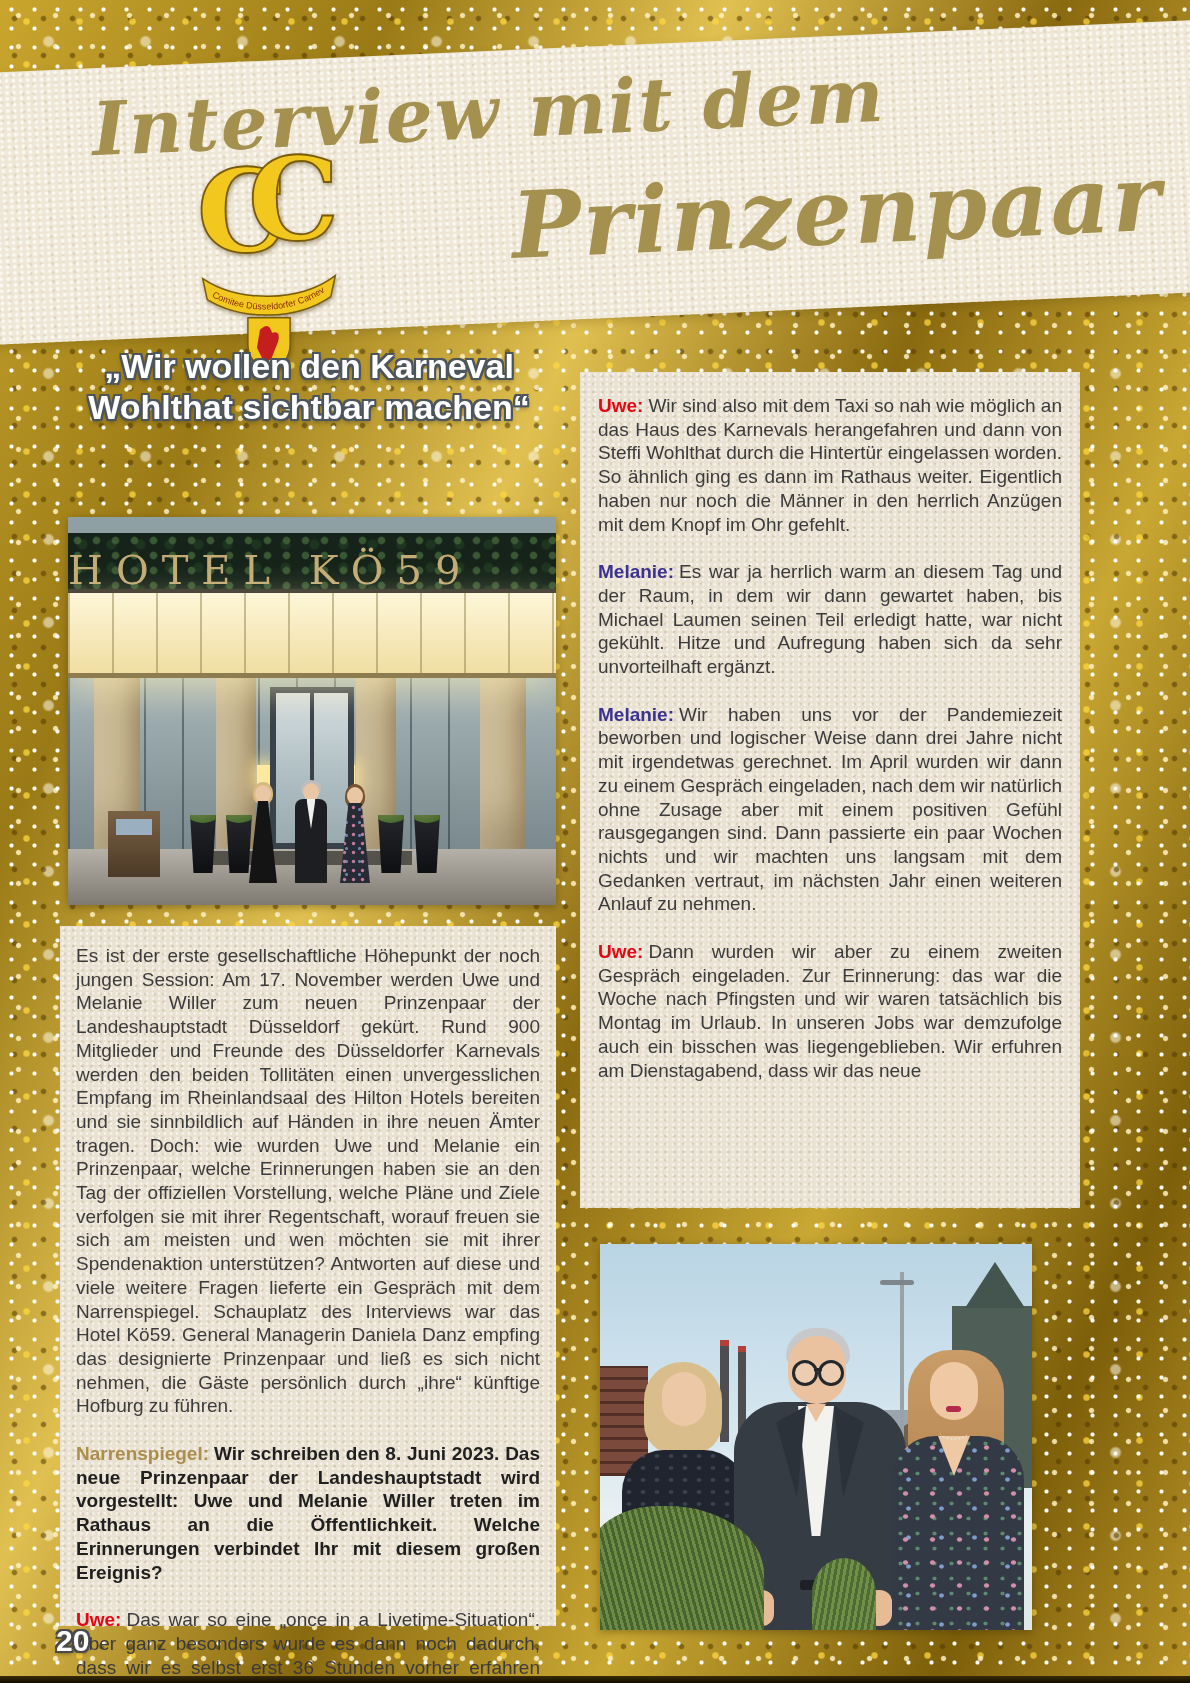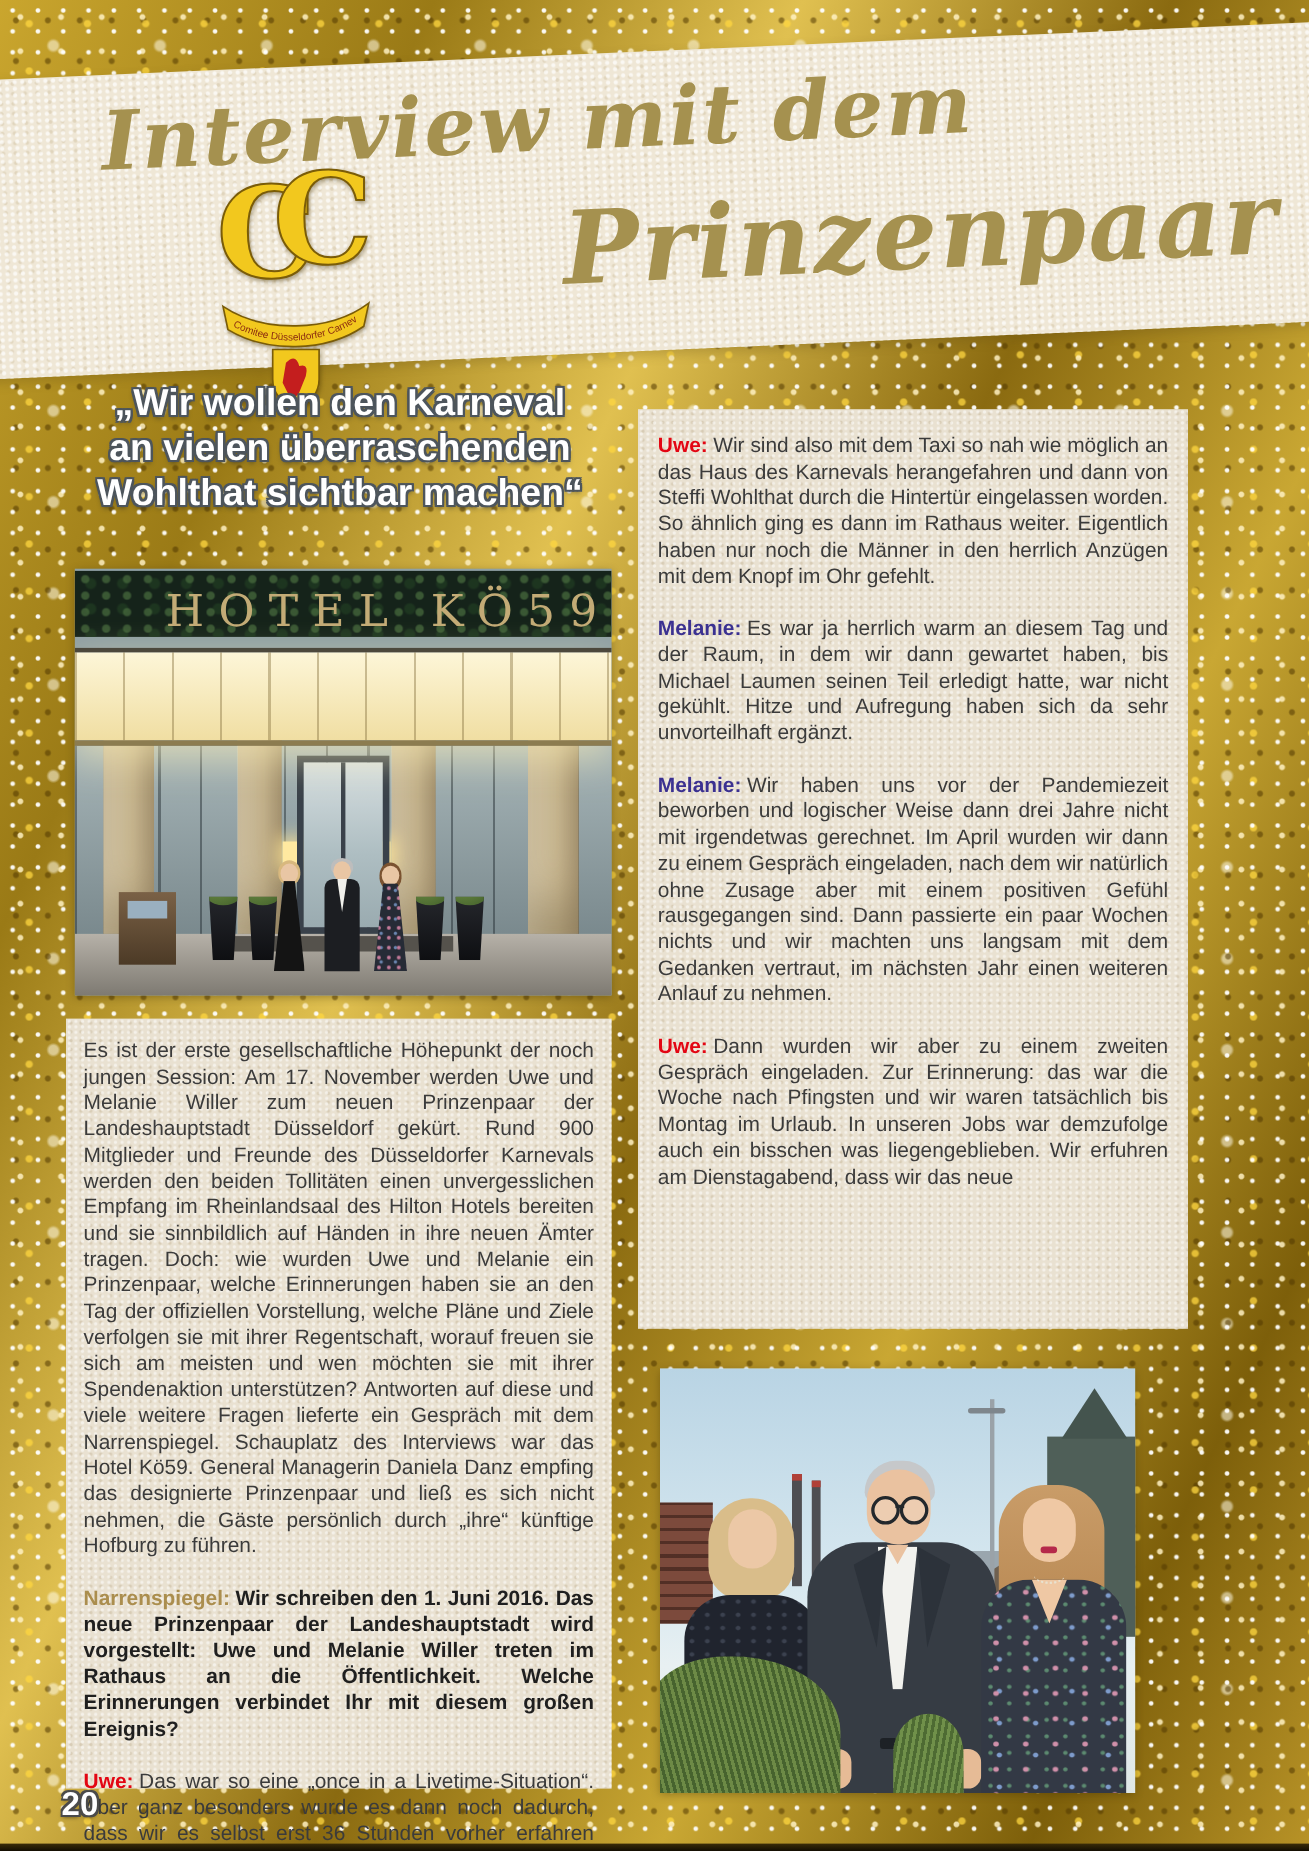--- a/index.html
+++ b/index.html
@@ -210,7 +210,6 @@
 
   <div class="headline">
     <div>„Wir wollen den Karneval</div>
-    <div>an vielen überraschenden</div>
     <div>Wohlthat sichtbar machen“</div>
   </div>
 

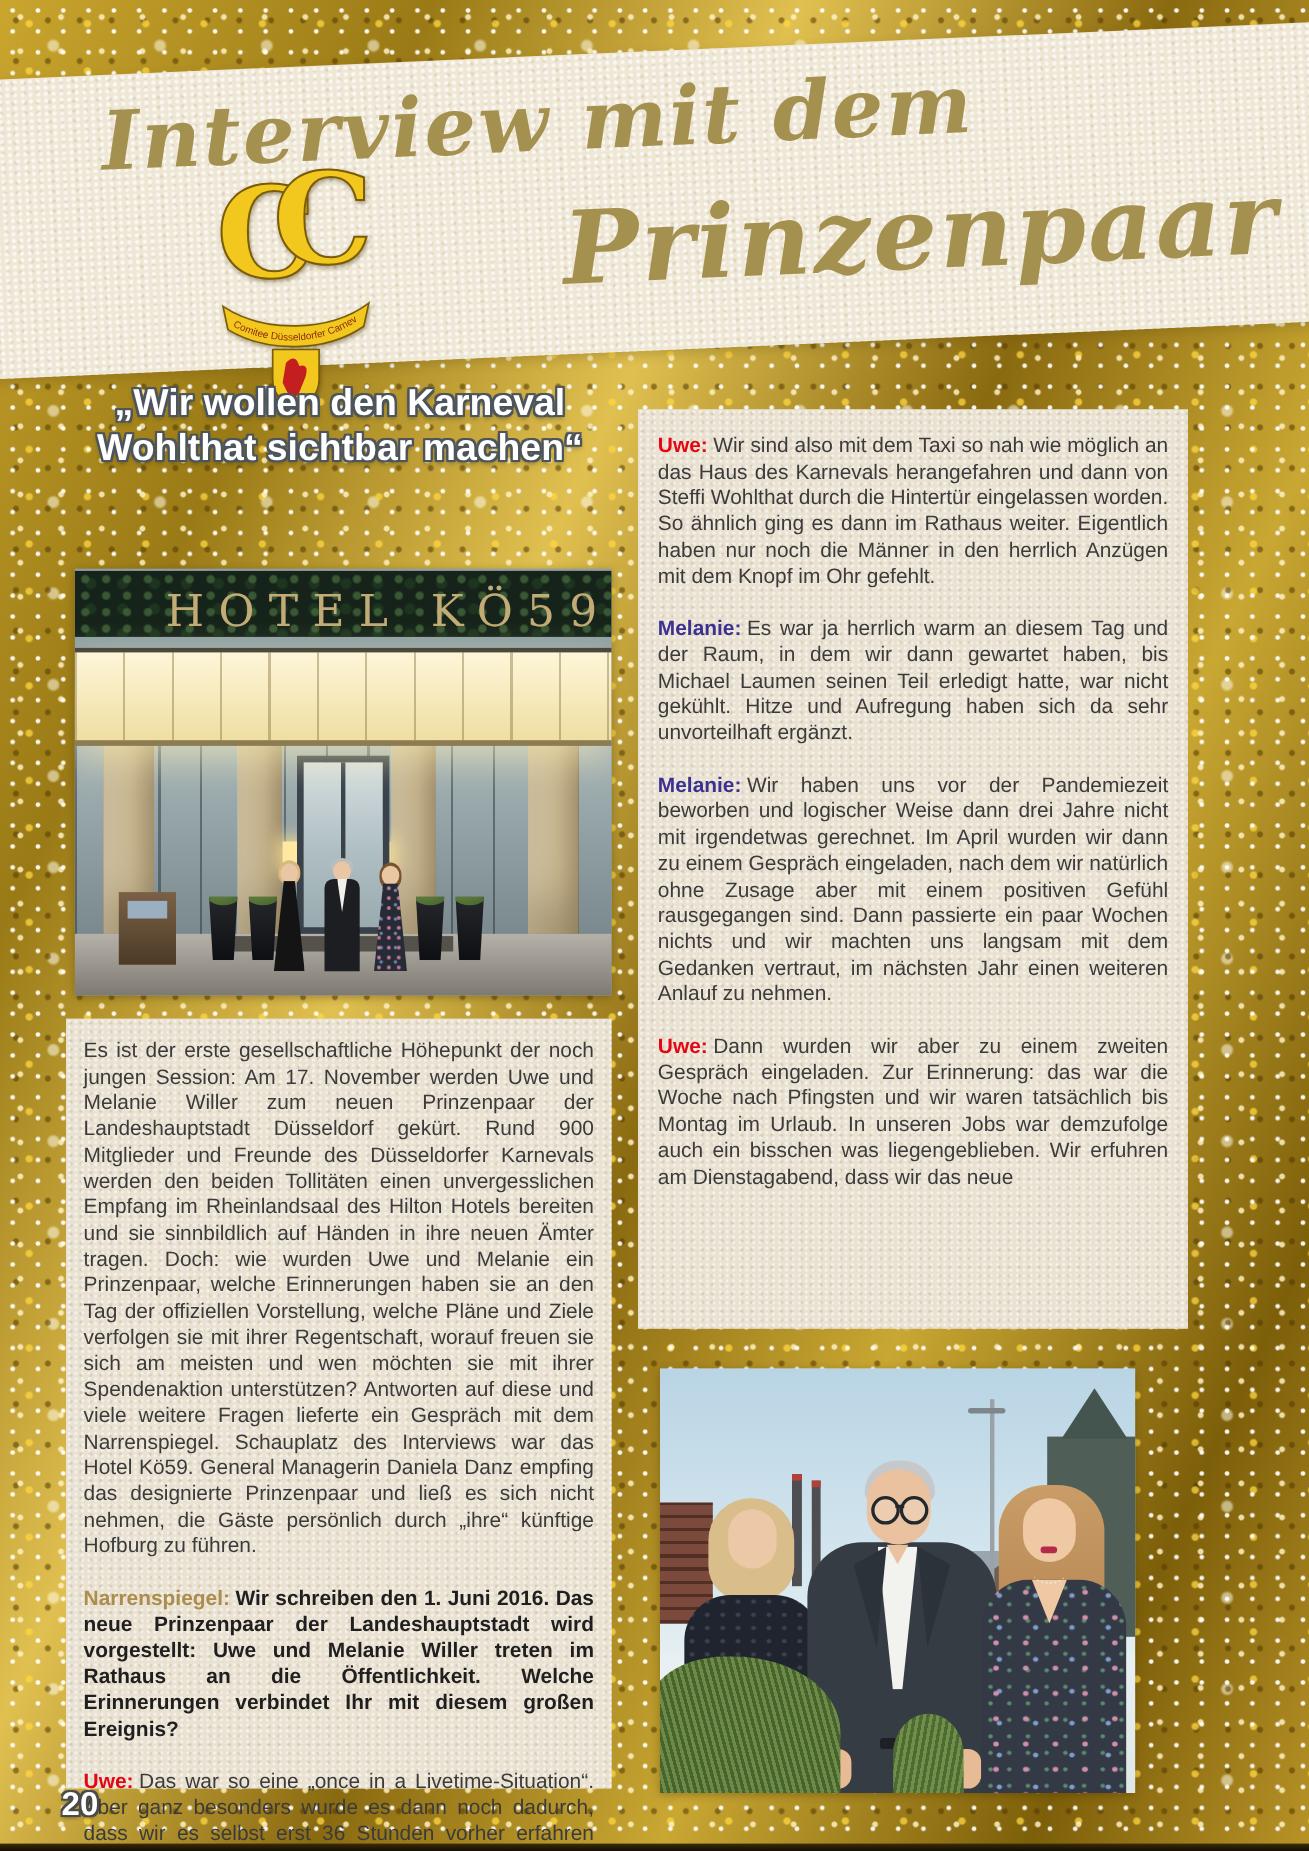--- a/index.html
+++ b/index.html
@@ -45,13 +45,13 @@
   
   .photo-hotel{position:absolute;left:68px;top:517px;width:488px;height:388px;overflow:hidden;background:#8fa0a4;box-shadow:0 2px 8px rgba(60,45,5,.4);}
   .hotel-sign{
-    position:absolute;left:0;top:2px;width:100%;height:60px;
+    position:absolute;left:0;top:16px;width:100%;height:60px;
     background-color:#15231a;
     background-image:radial-gradient(circle, rgba(70,105,60,.75) 0 3px, transparent 4.5px),
                      radial-gradient(circle, rgba(30,55,32,.9) 0 4px, transparent 6px);
     background-size:19px 15px,29px 23px;
     color:#c3ab76;font-family:"DejaVu Serif",serif;font-size:40px;letter-spacing:13px;
-    text-align:right;line-height:74px;white-space:nowrap;
+    text-align:left;line-height:74px;white-space:nowrap;
   }
   .canopy{
     position:absolute;left:0;top:72px;width:100%;height:80px;

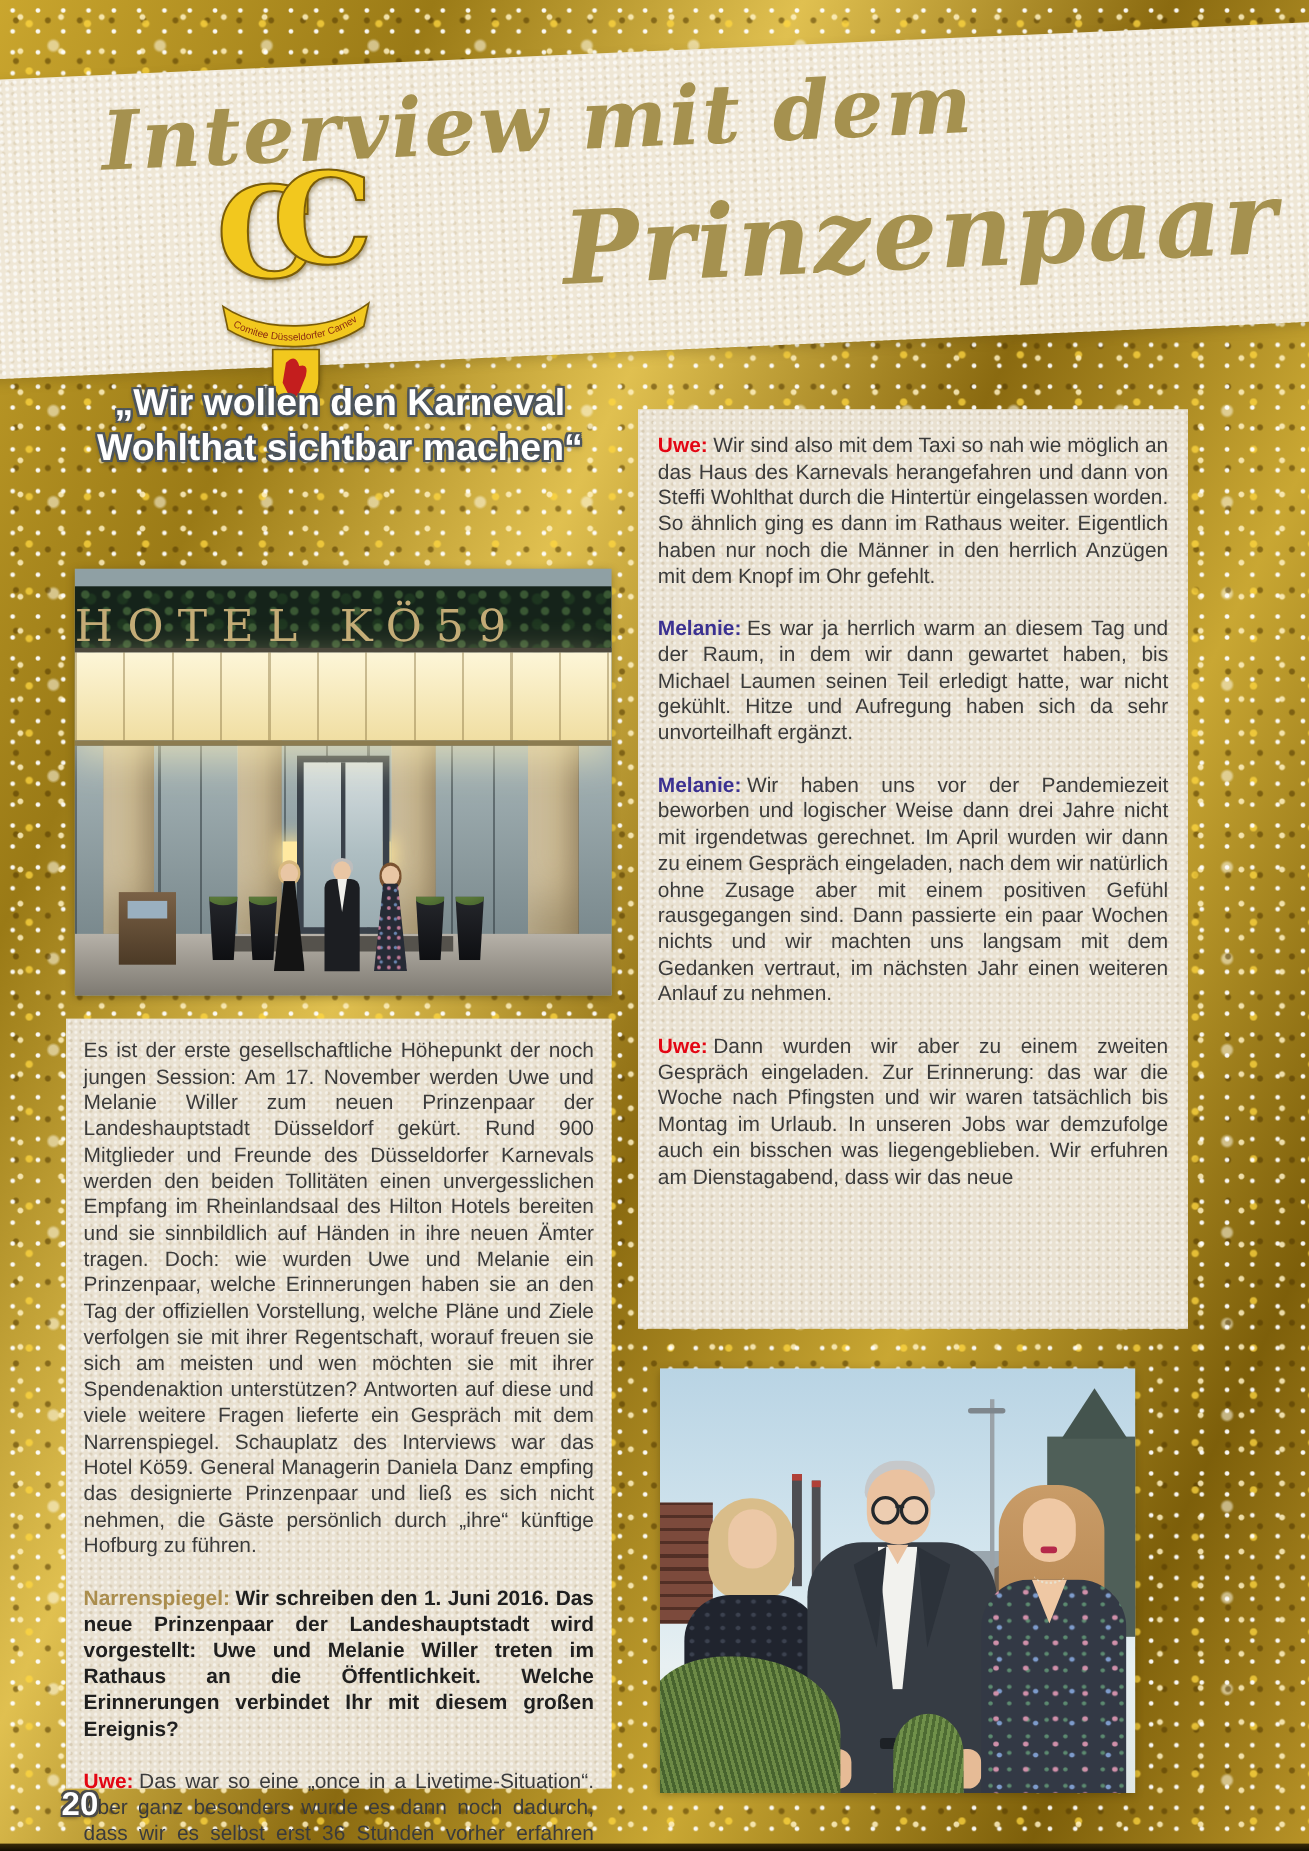--- a/index.html
+++ b/index.html
@@ -255,7 +255,7 @@
 
   <div class="panel panel-left">
     <p class="para">Es ist der erste gesellschaftliche Höhepunkt der noch jungen Session: Am 17. November werden Uwe und Melanie Willer zum neuen Prinzenpaar der Landeshauptstadt Düsseldorf gekürt. Rund 900 Mitglieder und Freunde des Düsseldorfer Karnevals werden den beiden Tollitäten einen unvergesslichen Empfang im Rheinlandsaal des Hilton Hotels bereiten und sie sinnbildlich auf Händen in ihre neuen Ämter tragen. Doch: wie wurden Uwe und Melanie ein Prinzenpaar, welche Erinnerungen haben sie an den Tag der offiziellen Vorstellung, welche Pläne und Ziele verfolgen sie mit ihrer Regentschaft, worauf freuen sie sich am meisten und wen möchten sie mit ihrer Spendenaktion unterstützen? Antworten auf diese und viele weitere Fragen lieferte ein Gespräch mit dem Narrenspiegel. Schauplatz des Interviews war das Hotel Kö59. General Managerin Daniela Danz empfing das designierte Prinzenpaar und ließ es sich nicht nehmen, die Gäste persönlich durch „ihre“ künftige Hofburg zu führen.</p>
-    <p class="para"><span class="speaker spk-gold">Narrenspiegel:</span><span class="q-text">Wir schreiben den 1. Juni 2016. Das neue Prinzenpaar der Landeshauptstadt wird vorgestellt: Uwe und Melanie Willer treten im Rathaus an die Öffentlichkeit. Welche Erinnerungen verbindet Ihr mit diesem großen Ereignis?</span></p>
+    <p class="para"><span class="speaker spk-gold">Narrenspiegel:</span><span class="q-text">Wir schreiben den 8. Juni 2023. Das neue Prinzenpaar der Landeshauptstadt wird vorgestellt: Uwe und Melanie Willer treten im Rathaus an die Öffentlichkeit. Welche Erinnerungen verbindet Ihr mit diesem großen Ereignis?</span></p>
     <p class="para"><span class="speaker spk-red">Uwe:</span><span>Das war so eine „once in a Livetime-Situation“. Aber ganz besonders wurde es dann noch dadurch, dass wir es selbst erst 36 Stunden vorher erfahren haben. Wir hatten also wenig Zeit uns vorzubereiten, aber auch wenig Zeit, um nervös zu werden.</span></p>
   </div>
 

